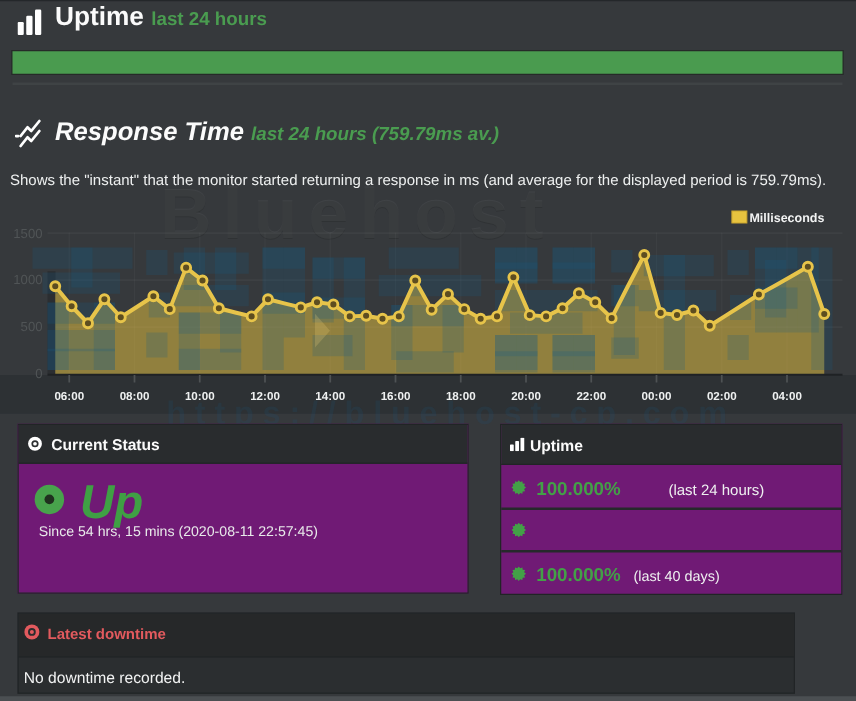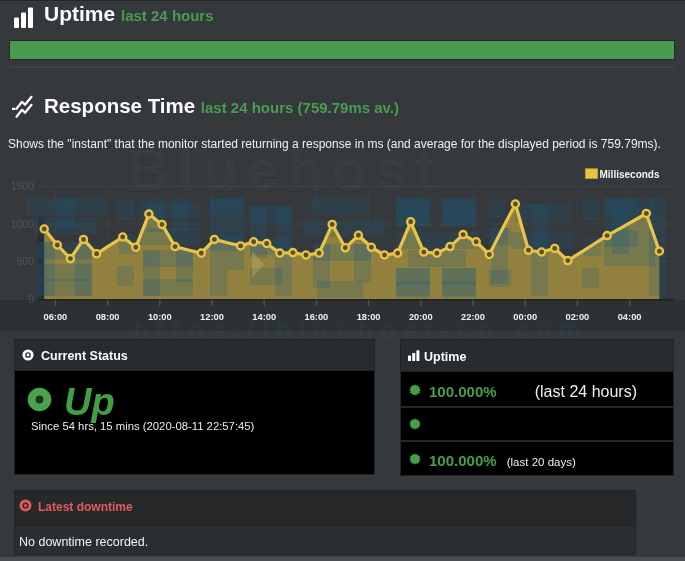--- a/index.html
+++ b/index.html
@@ -31,7 +31,7 @@
     <path d="M0.8 13.8 L2.6 13.8"></path>
   </g>
 </svg>
-<div class="abs" style="left:44px;top:94px;font-size:20.5px;font-weight:bold;color:#fbfbfb;">Response Time <span class="h2s">last 24 hours (759.79ms av.)</span></div>
+<div class="abs" style="left:44px;top:94px;font-size:20.5px;font-weight:bold;color:#fbfbfb;font-style:italic;">Response Time <span class="h2s">last 24 hours (759.79ms av.)</span></div>
 
 <div class="abs" style="left:8px;top:137px;font-size:12px;color:#eef0f0;">Shows the "instant" that the monitor started returning a response in ms (and average for the displayed period is 759.79ms).</div>
 

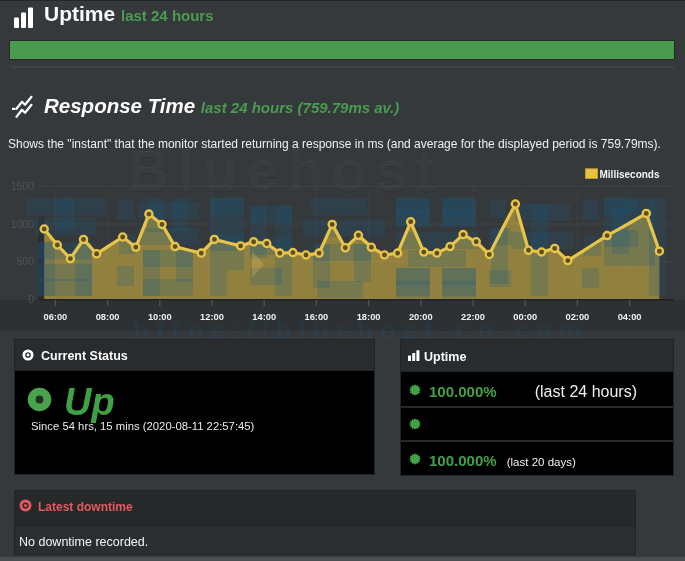--- a/index.html
+++ b/index.html
@@ -7,7 +7,7 @@
 .abs{position:absolute;}
 .h1{font-size:21px;font-weight:bold;color:#fbfbfb;letter-spacing:0px;}
 .h2s{font-size:15px;font-weight:bold;color:#4a9c50;}
-.panel{position:absolute;background:#000000;border:1px solid #212426;box-sizing:border-box;}
+.panel{position:absolute;background:#701a75;border:1px solid #212426;box-sizing:border-box;}
 .phead{position:absolute;left:0;right:0;top:0;background:#292c2e;border-bottom:1px solid #212426;}
 </style>
 </head>

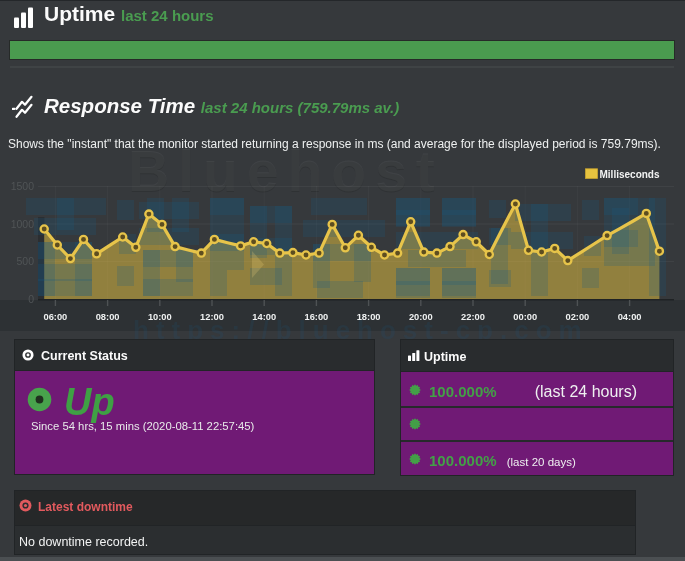--- a/index.html
+++ b/index.html
@@ -256,7 +256,7 @@
   <svg class="abs" style="left:8px;top:44px" width="12" height="12" viewBox="0 0 14 14">
       <path d="M7.00,0.20L8.35,1.98L10.40,1.11L10.68,3.32L12.89,3.60L12.02,5.65L13.80,7.00L12.02,8.35L12.89,10.40L10.68,10.68L10.40,12.89L8.35,12.02L7.00,13.80L5.65,12.02L3.60,12.89L3.32,10.68L1.11,10.40L1.98,8.35L0.20,7.00L1.98,5.65L1.11,3.60L3.32,3.32L3.60,1.11L5.65,1.98Z" fill="#43a047"></path>
     </svg>
-  <div class="abs" style="left:28px;top:43px;font-size:15px;font-weight:bold;color:#43a047;">100.000% <span style="font-size:16px;font-weight:normal;color:#eef0f0;margin-left:6px;padding-left:28px;">(last 24 hours)</span></div>
+  <div class="abs" style="left:28px;top:43px;font-size:15px;font-weight:bold;color:#43a047;">100.000% <span style="font-size:12px;font-weight:normal;color:#eef0f0;margin-left:6px;padding-left:28px;">(last 24 hours)</span></div>
   <svg class="abs" style="left:8px;top:78px" width="12" height="12" viewBox="0 0 14 14">
       <path d="M7.00,0.20L8.35,1.98L10.40,1.11L10.68,3.32L12.89,3.60L12.02,5.65L13.80,7.00L12.02,8.35L12.89,10.40L10.68,10.68L10.40,12.89L8.35,12.02L7.00,13.80L5.65,12.02L3.60,12.89L3.32,10.68L1.11,10.40L1.98,8.35L0.20,7.00L1.98,5.65L1.11,3.60L3.32,3.32L3.60,1.11L5.65,1.98Z" fill="#43a047"></path>
     </svg>

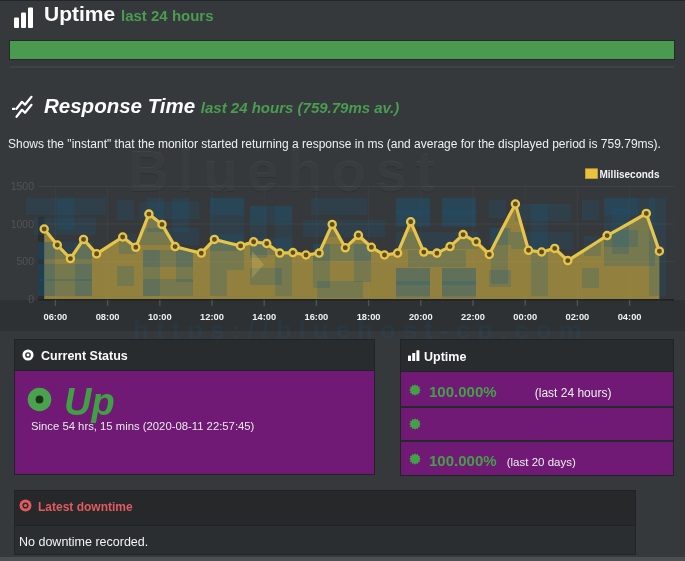--- a/index.html
+++ b/index.html
@@ -263,7 +263,7 @@
   <svg class="abs" style="left:8px;top:113px" width="12" height="12" viewBox="0 0 14 14">
       <path d="M7.00,0.20L8.35,1.98L10.40,1.11L10.68,3.32L12.89,3.60L12.02,5.65L13.80,7.00L12.02,8.35L12.89,10.40L10.68,10.68L10.40,12.89L8.35,12.02L7.00,13.80L5.65,12.02L3.60,12.89L3.32,10.68L1.11,10.40L1.98,8.35L0.20,7.00L1.98,5.65L1.11,3.60L3.32,3.32L3.60,1.11L5.65,1.98Z" fill="#43a047"></path>
     </svg>
-  <div class="abs" style="left:28px;top:112px;font-size:15px;font-weight:bold;color:#43a047;">100.000% <span style="font-size:11.5px;font-weight:normal;color:#eef0f0;margin-left:6px;">(last 20 days)</span></div>
+  <div class="abs" style="left:28px;top:112px;font-size:15px;font-weight:bold;color:#43a047;">100.000% <span style="font-size:11.5px;font-weight:normal;color:#eef0f0;margin-left:6px;">(last 40 days)</span></div>
 </div>
 
 <div class="panel" style="left:14px;top:490px;width:622px;height:65px;background:#2b2e30;">

